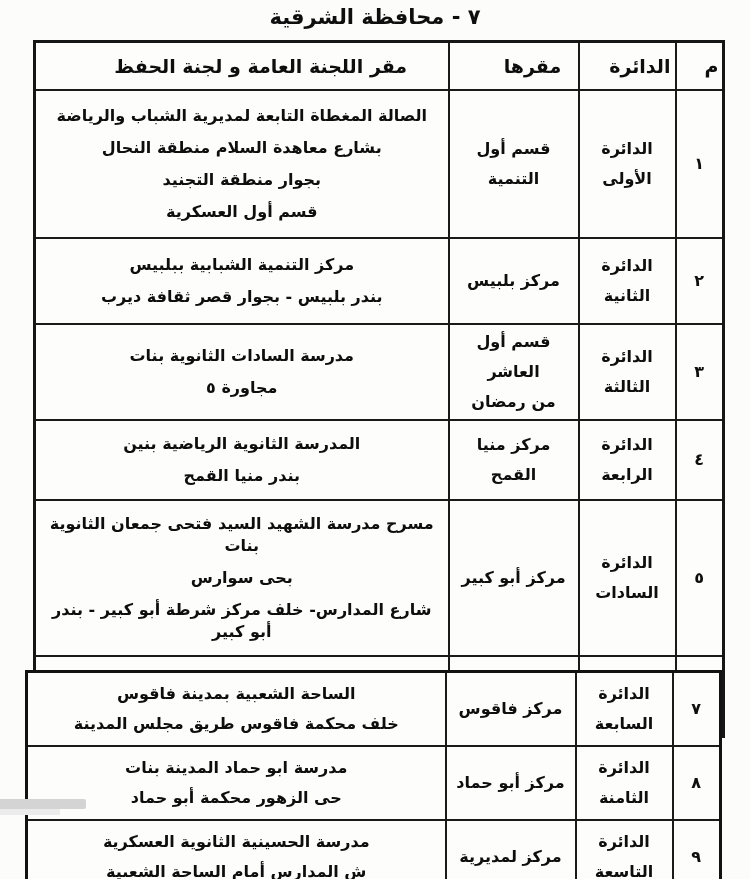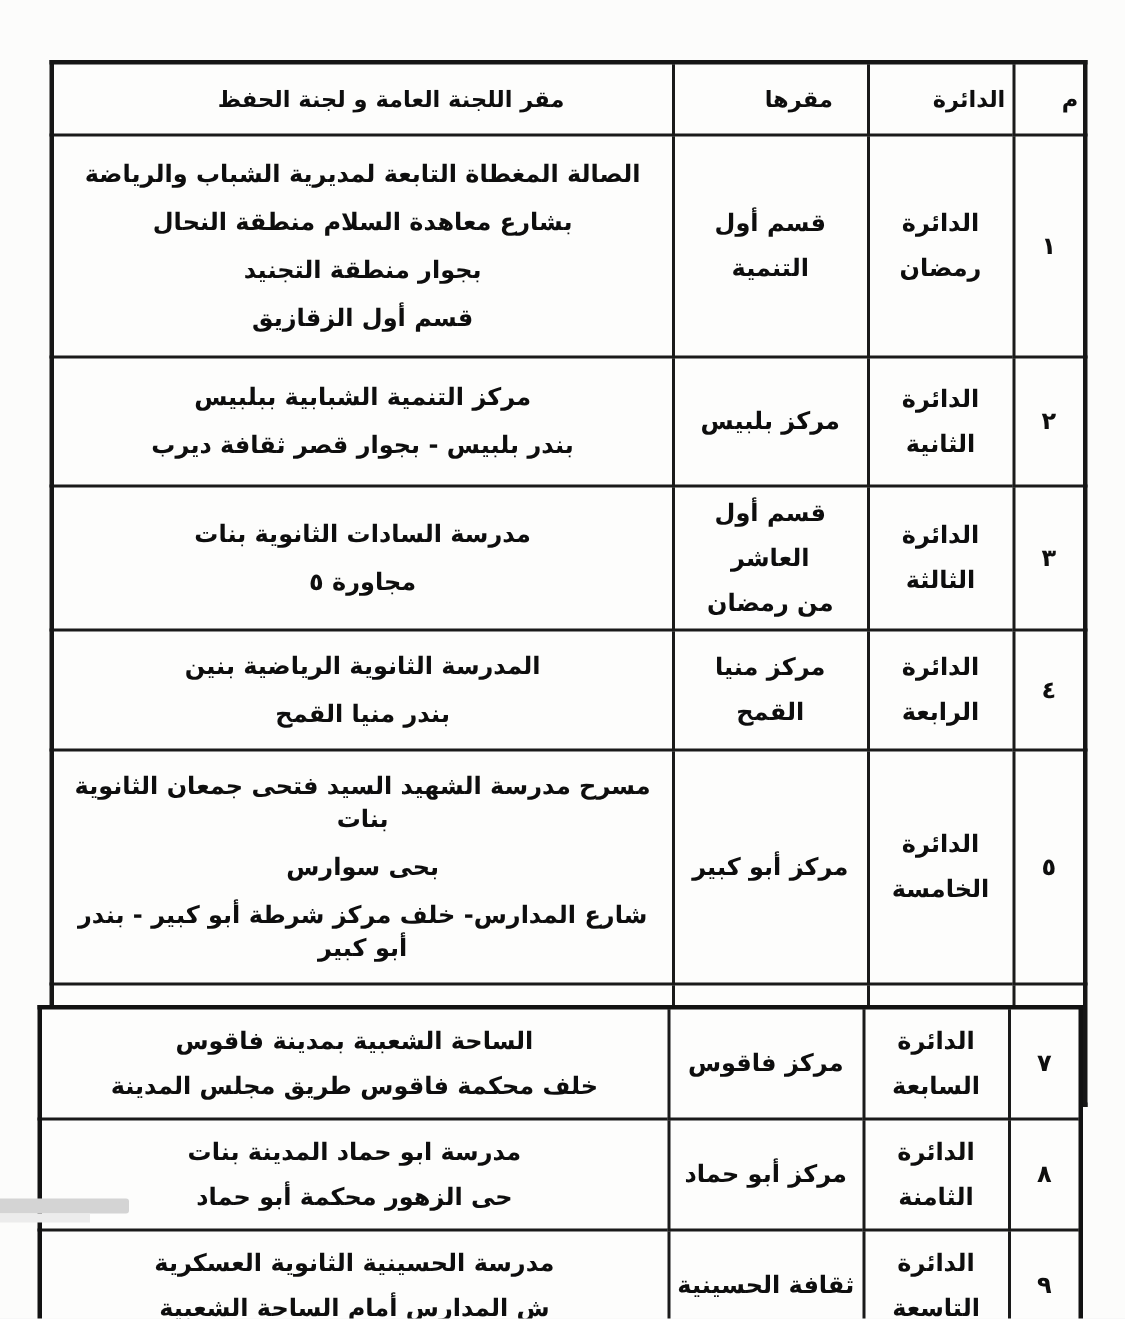--- a/index.html
+++ b/index.html
@@ -76,6 +76,7 @@
 
 <div class="page">
 
+  <div class="title">٧ - محافظة الشرقية</div>
 
   <table class="t1">
     <colgroup>

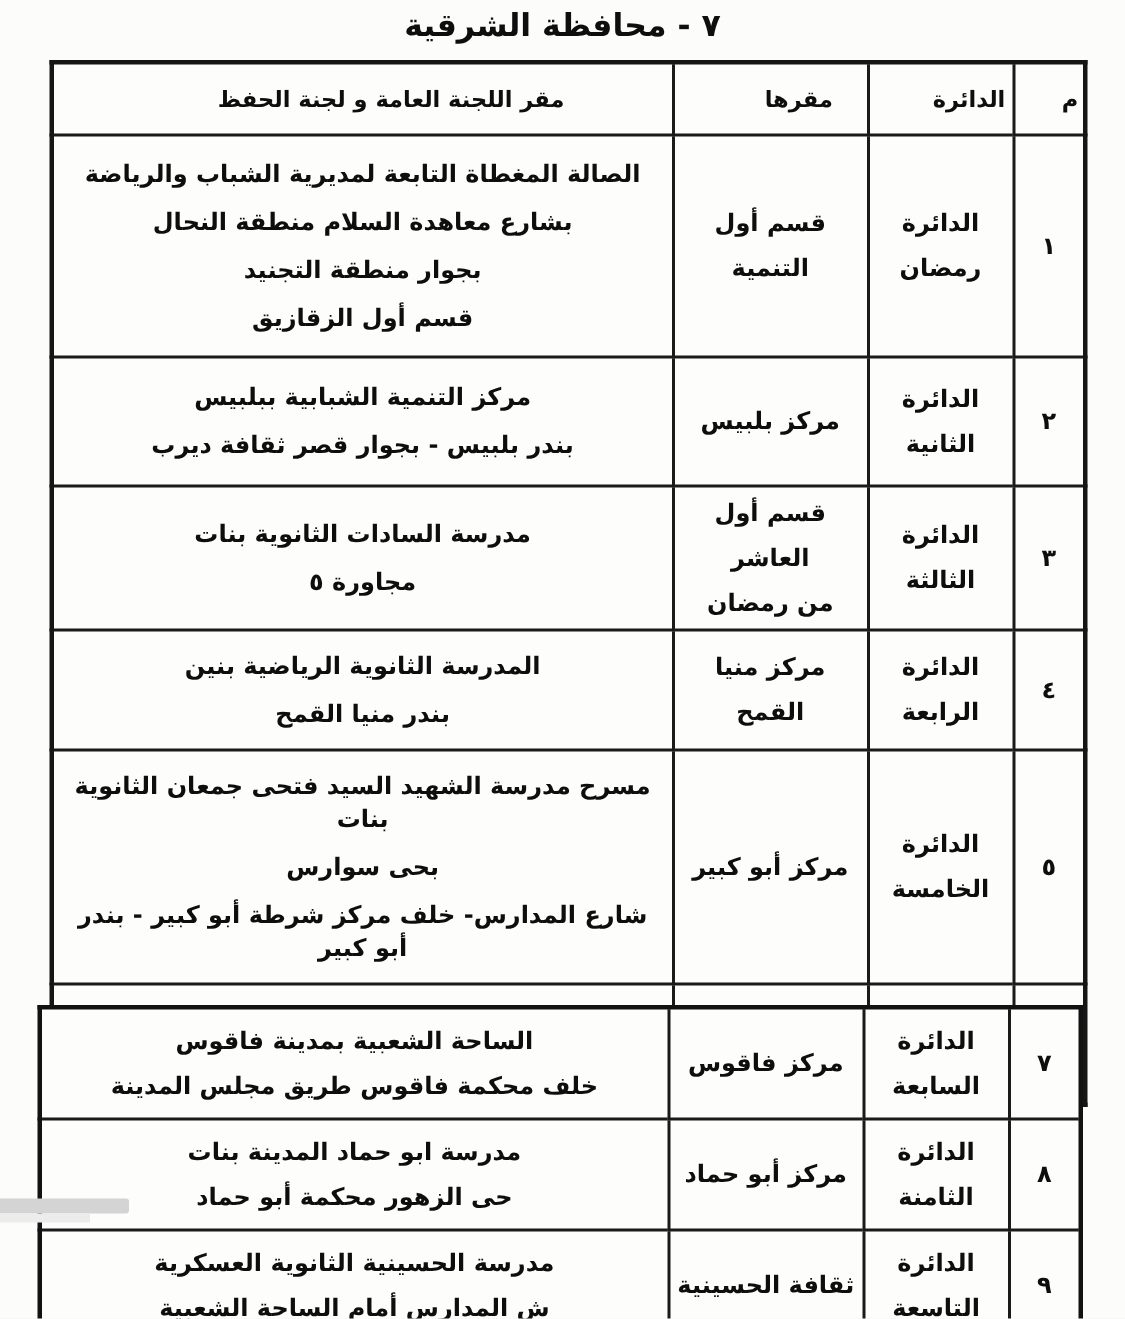--- a/index.html
+++ b/index.html
@@ -43,7 +43,7 @@
     padding:2px 4px;
     overflow:hidden;
   }
-  th{height:42px;font-size:15px;padding-left:42px;}
+  th{height:42px;font-size:19px;padding-left:42px;}
   td{font-size:16px;}
   col.c-num{width:48px;}
   col.c-district{width:97px;}

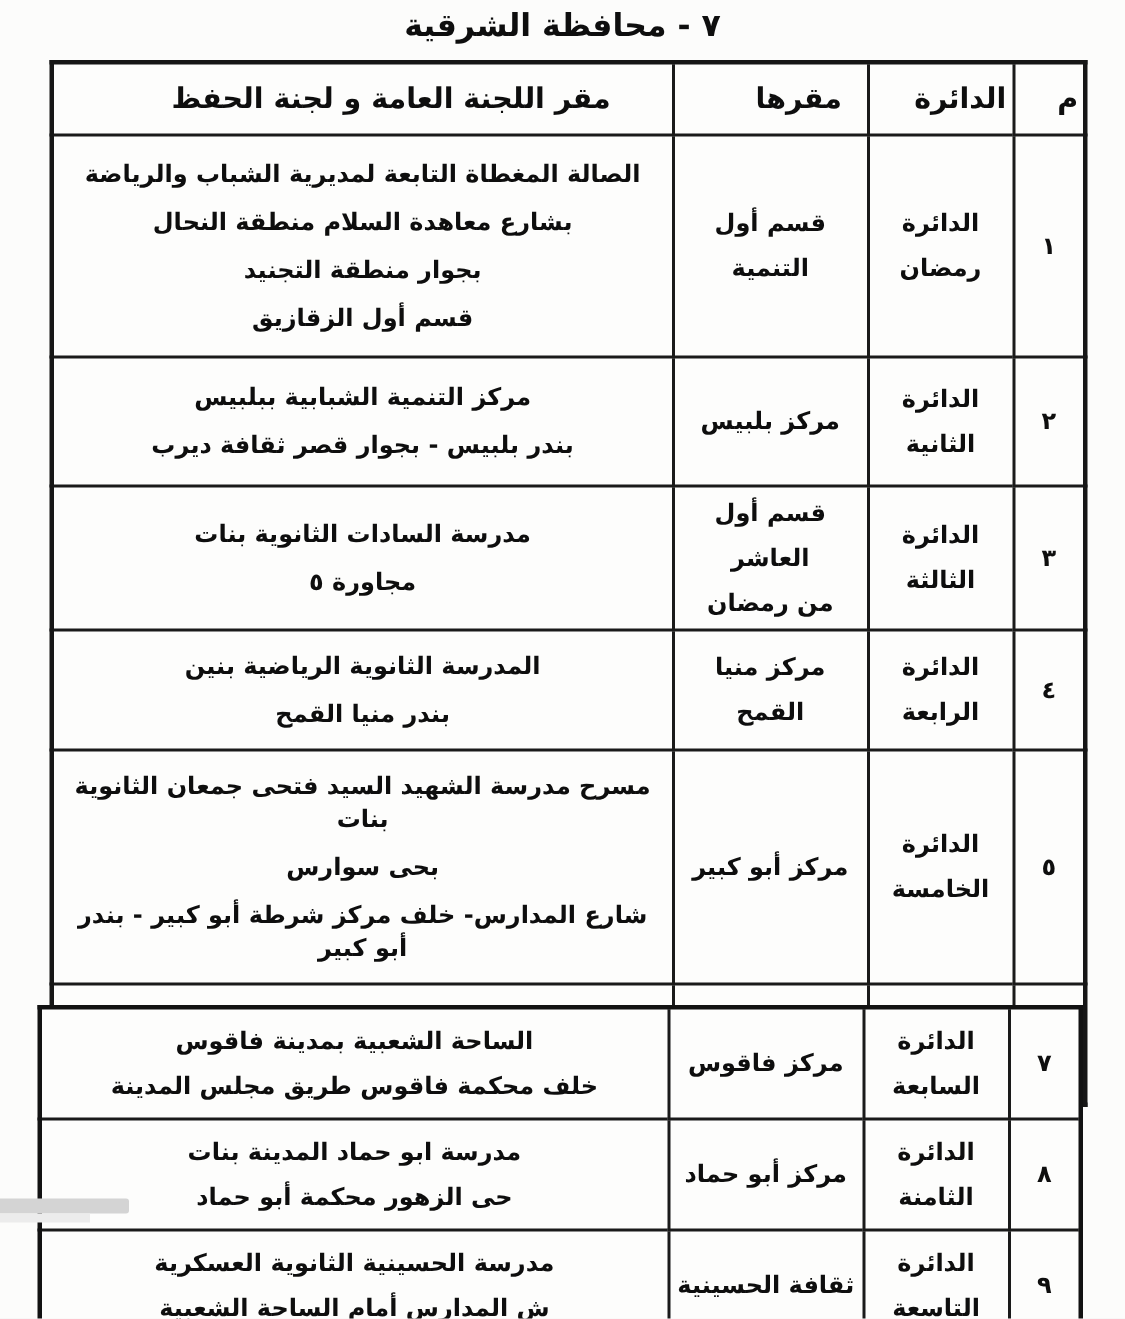--- a/index.html
+++ b/index.html
@@ -100,7 +100,7 @@
           </td>
           <td class="district">
             <span class="cell-line">الدائرة</span>
-            <span class="cell-line">رمضان</span>
+            <span class="cell-line">الأولى</span>
           </td>
           <td class="hq">
             <span class="cell-line">قسم أول</span>

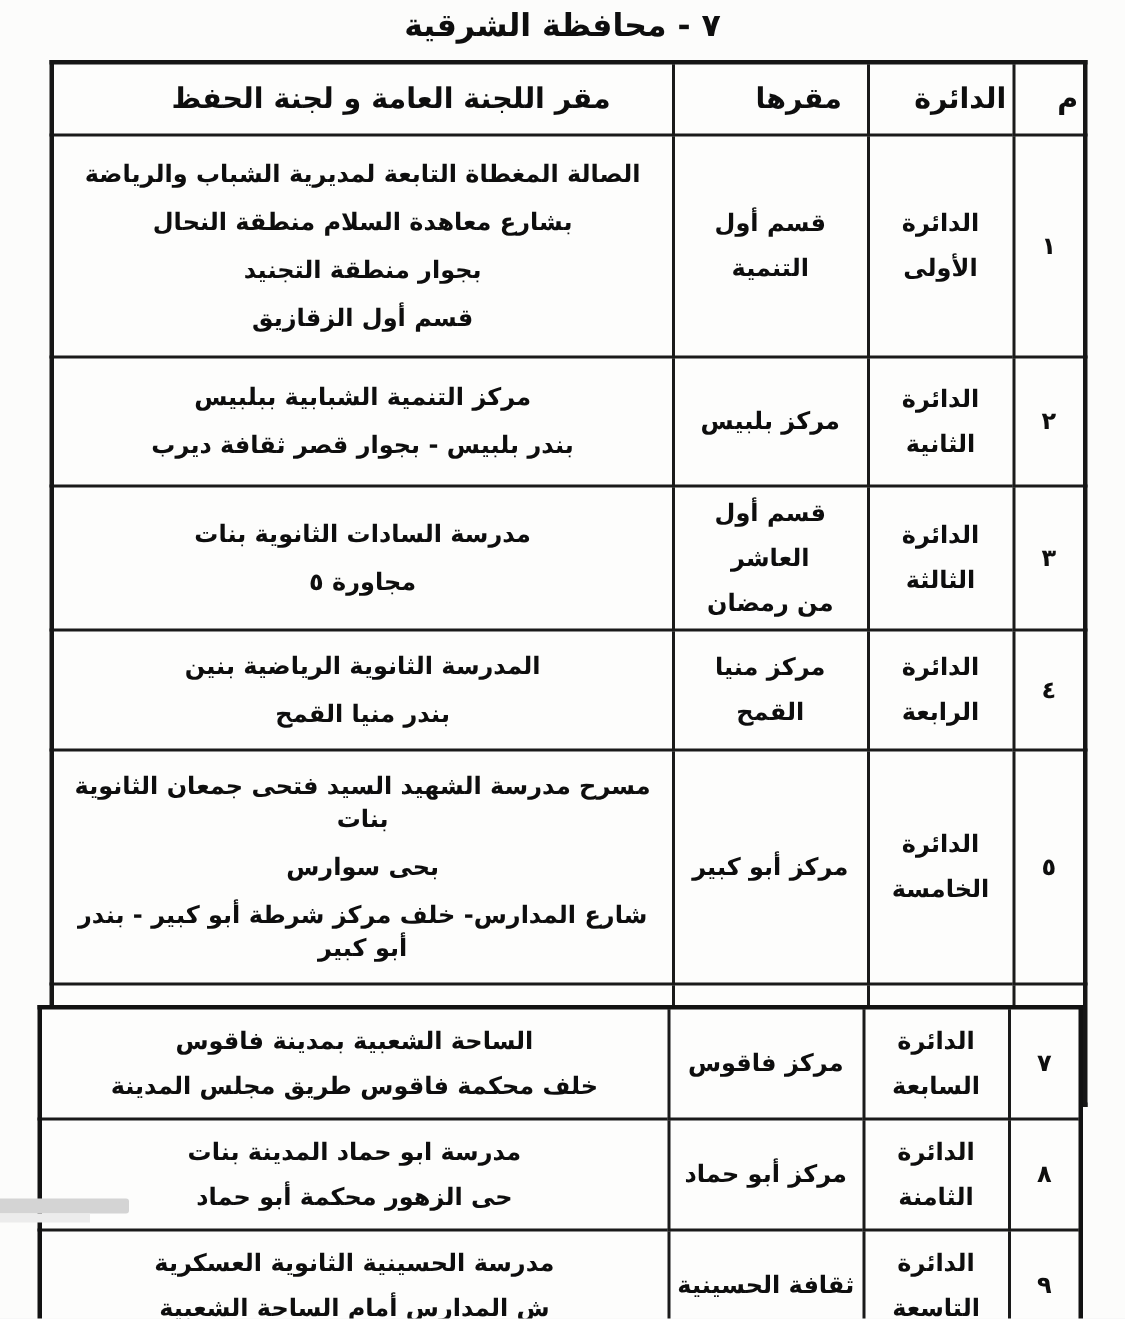--- a/index.html
+++ b/index.html
@@ -110,7 +110,7 @@
             <p>الصالة المغطاة التابعة لمديرية الشباب والرياضة</p>
             <p>بشارع معاهدة السلام منطقة النحال</p>
             <p>بجوار منطقة التجنيد</p>
-            <p>قسم أول الزقازيق</p>
+            <p>قسم أول العسكرية</p>
           </td>
         </tr>
         <tr>

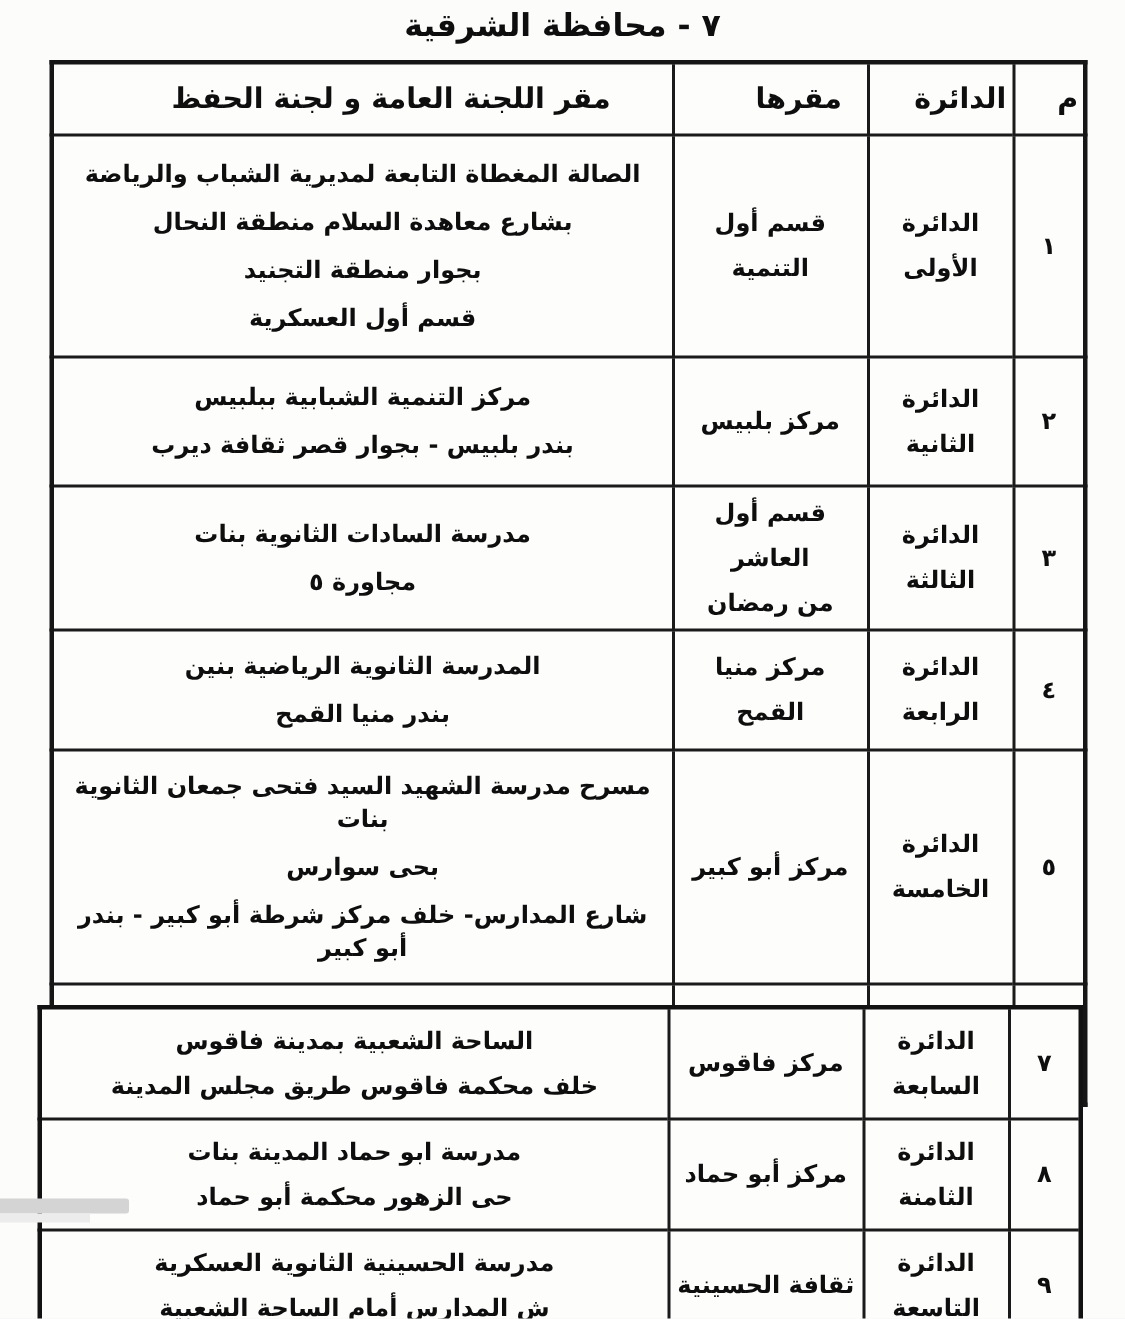--- a/index.html
+++ b/index.html
@@ -169,7 +169,7 @@
           </td>
           <td class="district">
             <span class="cell-line">الدائرة</span>
-            <span class="cell-line">الخامسة</span>
+            <span class="cell-line">السادات</span>
           </td>
           <td class="hq">
             <span class="cell-line">مركز أبو كبير</span>

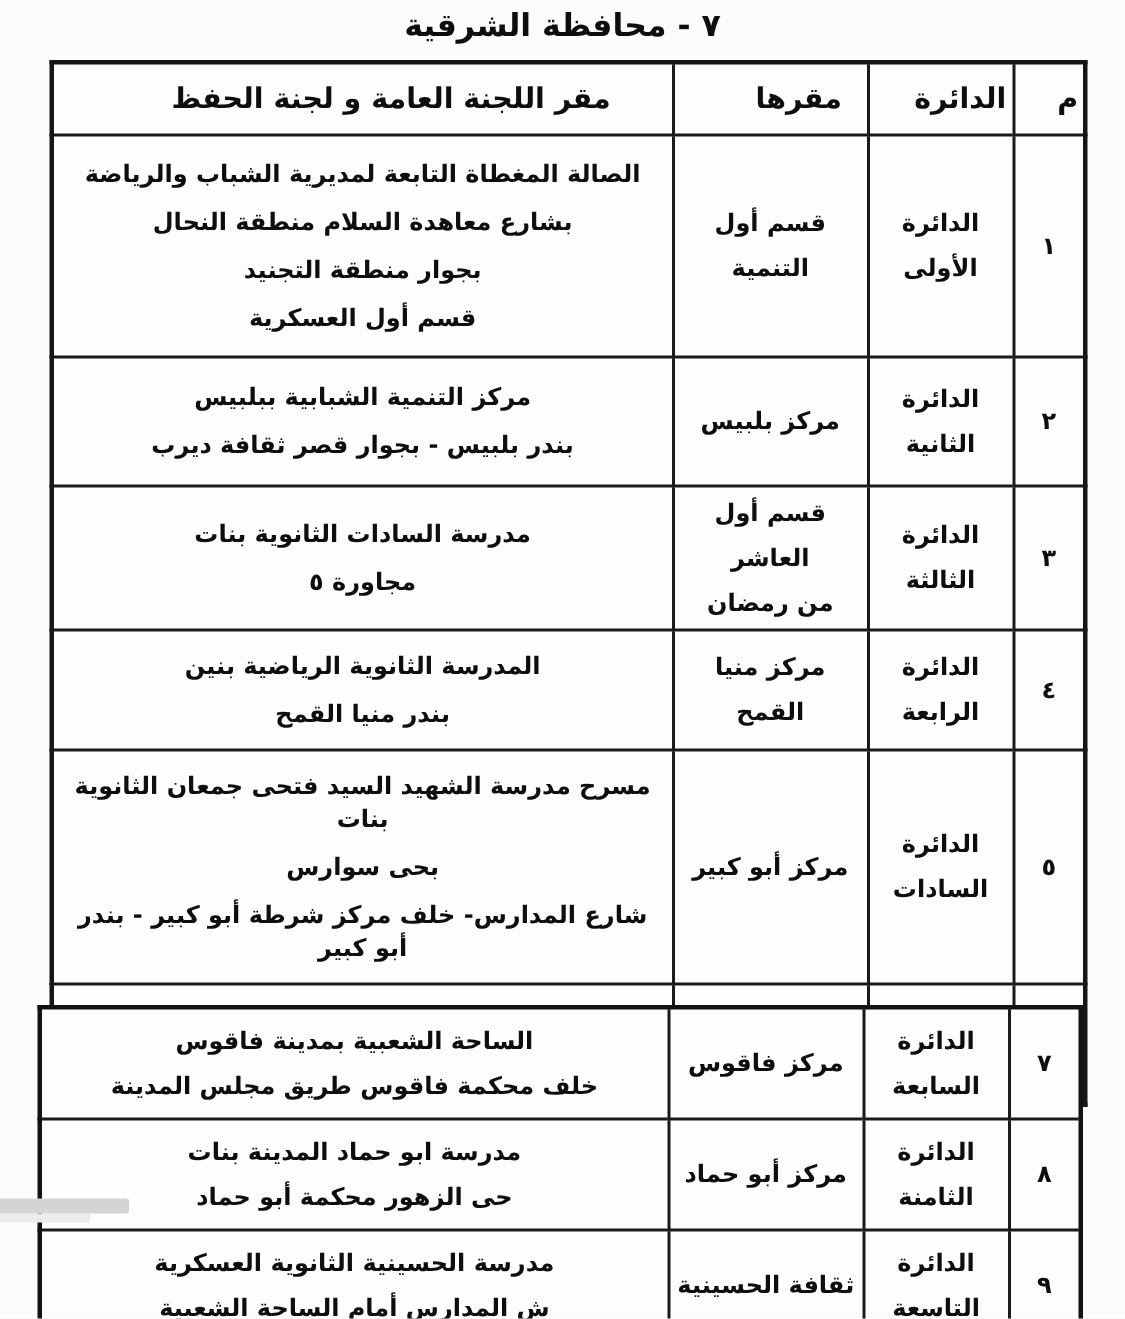--- a/index.html
+++ b/index.html
@@ -249,7 +249,7 @@
             <span class="cell-line">التاسعة</span>
           </td>
           <td class="hq">
-            <span class="cell-line">ثقافة الحسينية</span>
+            <span class="cell-line">مركز لمديرية</span>
           </td>
           <td class="committee">
             <p>مدرسة الحسينية الثانوية العسكرية</p>

